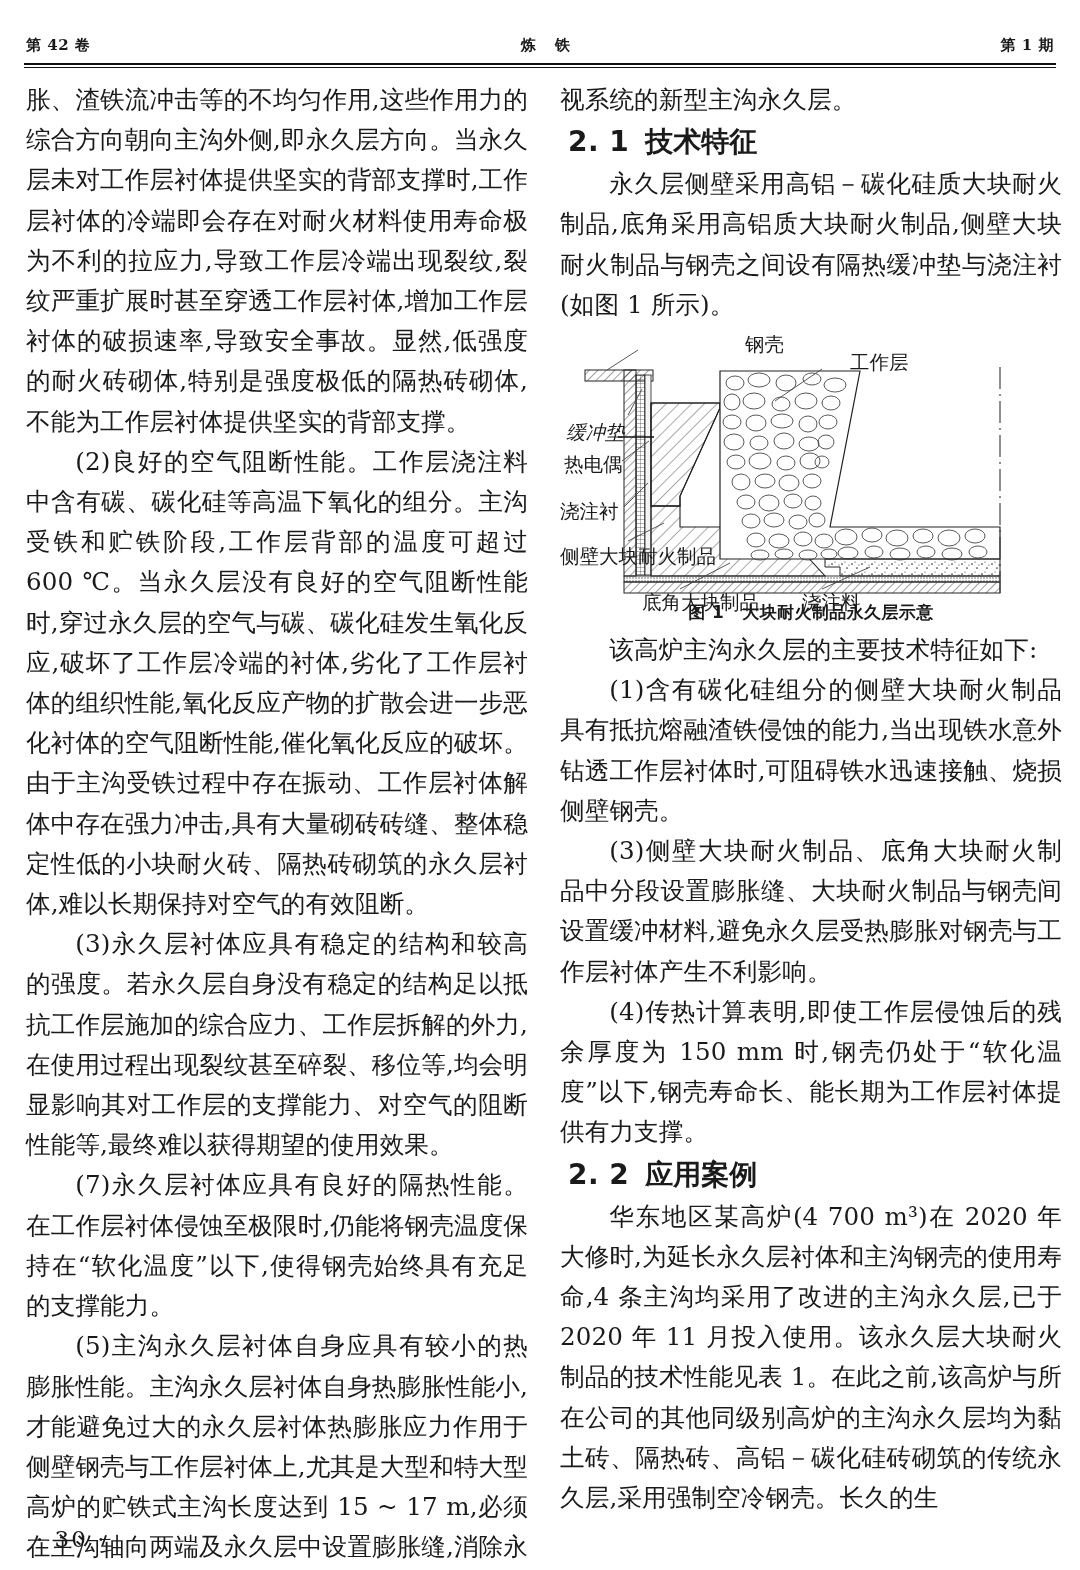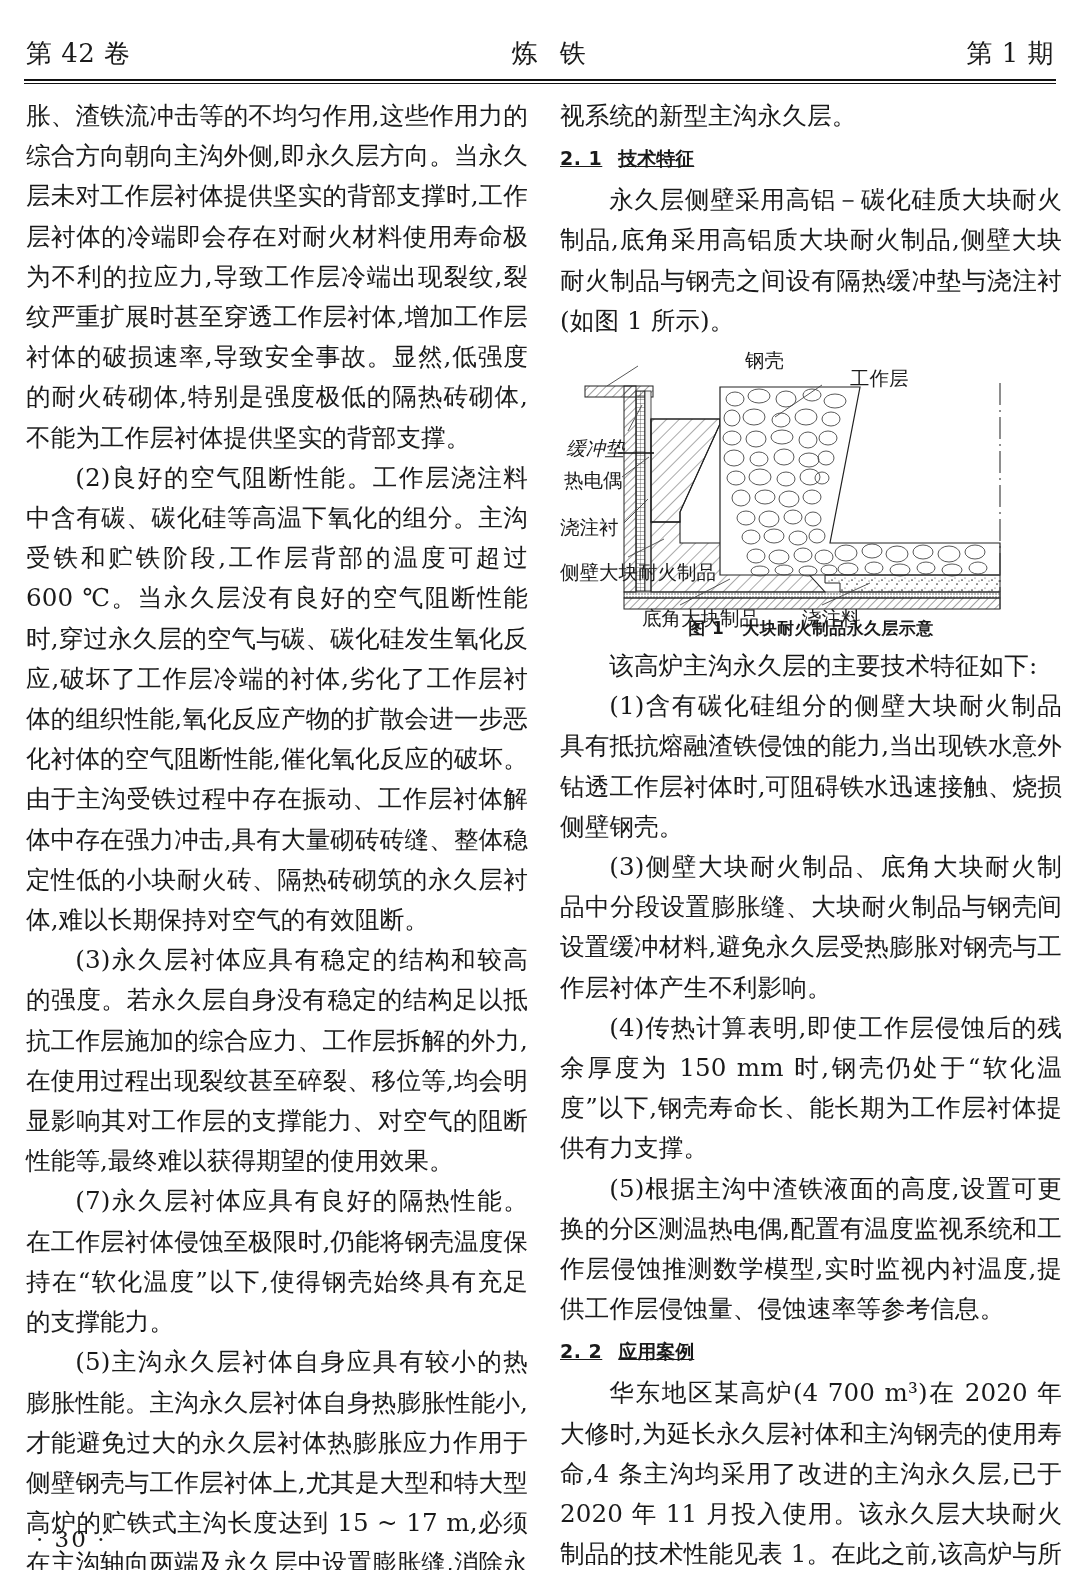--- a/index.html
+++ b/index.html
@@ -29,8 +29,9 @@
     align-items: flex-start;
     justify-content: space-between;
     padding: 36px 6px 4px 6px;
-    font-size: 26px;
+    font-size: 15px;
     letter-spacing: 0.5px;
+    font-weight: bold;
   }
   .runhead .mid {
     letter-spacing: 7px;

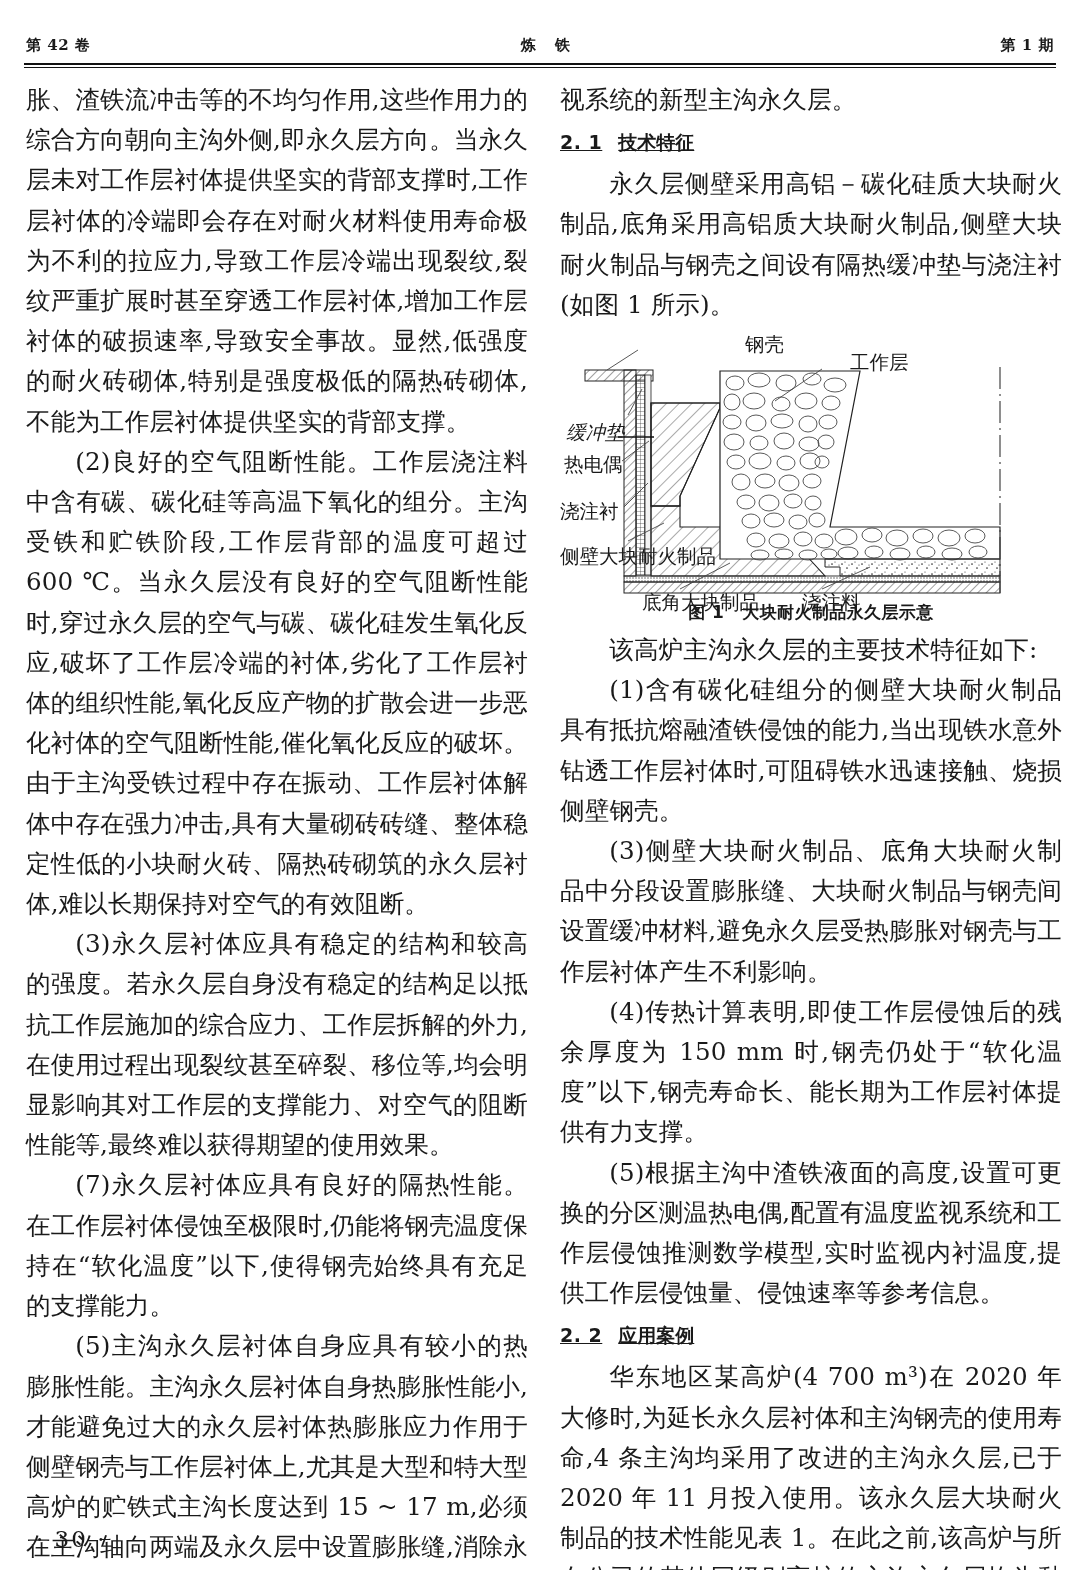--- a/index.html
+++ b/index.html
@@ -74,12 +74,11 @@
   p.indent { text-indent: 2em; }
 
   h3.subsec {
-    margin: 2px 0 2px 0;
-    font-size: 19px;
+    margin: 2px 0 2px 8px;
+    font-size: 28px;
     font-weight: bold;
     font-family: "DejaVu Sans", "Liberation Sans", sans-serif;
     line-height: 40px;
-    text-decoration: underline;
   }
   h3.subsec .num { margin-right: 16px; letter-spacing: 0.5px; }
 

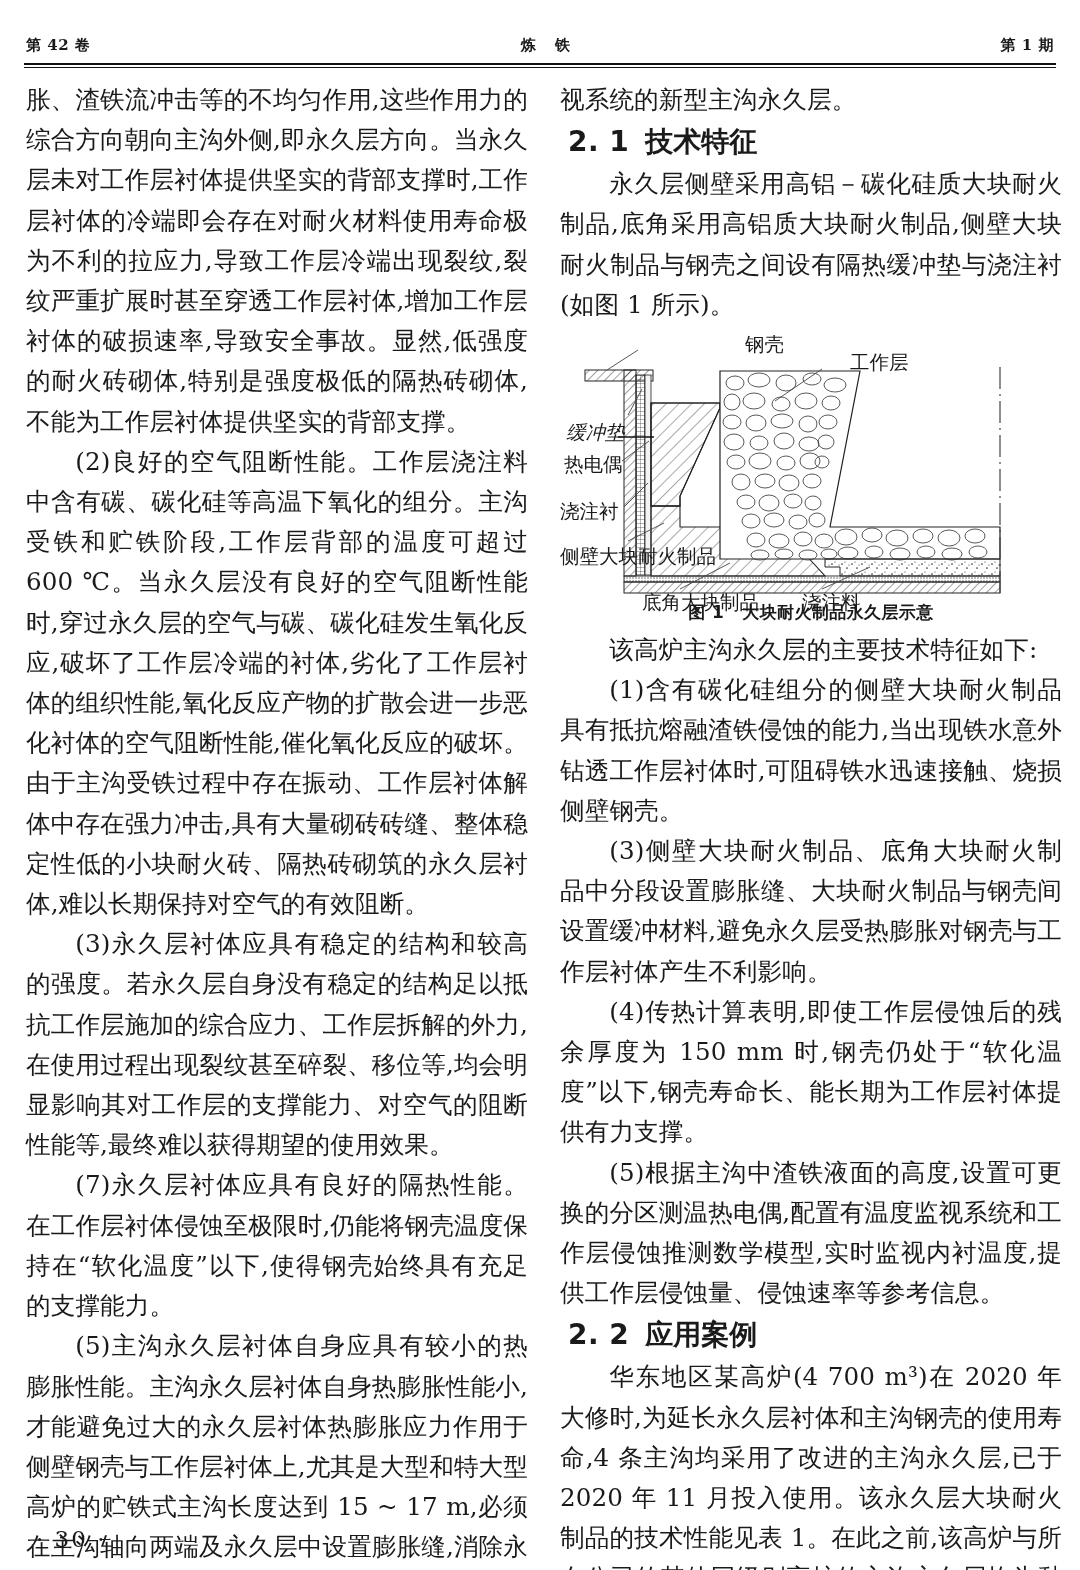--- a/index.html
+++ b/index.html
@@ -321,7 +321,6 @@
 
       <p class="para indent">(4)传热计算表明,即使工作层侵蚀后的残余厚度为 150 mm 时,钢壳仍处于“软化温度”以下,钢壳寿命长、能长期为工作层衬体提供有力支撑。</p>
 
-      <p class="para indent">(5)根据主沟中渣铁液面的高度,设置可更换的分区测温热电偶,配置有温度监视系统和工作层侵蚀推测数学模型,实时监视内衬温度,提供工作层侵蚀量、侵蚀速率等参考信息。</p>
 
       <h3 class="subsec">
         <span class="num">2. 2</span><span>应用案例</span>

